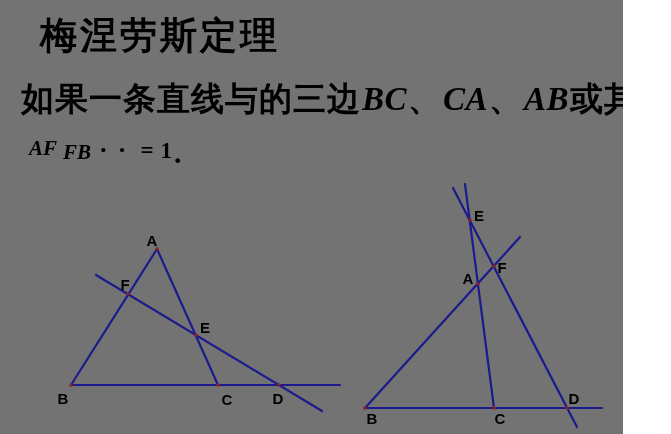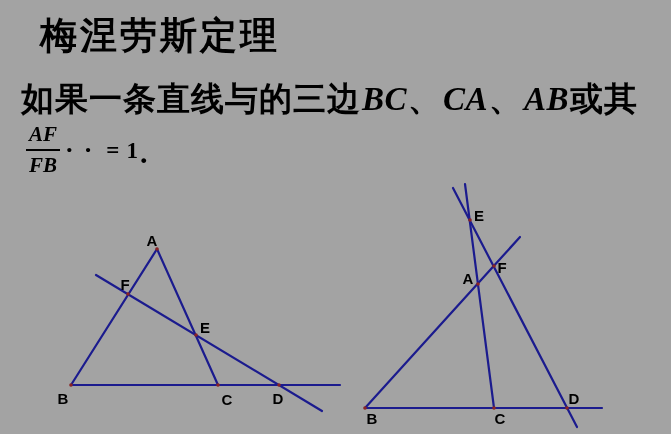--- a/index.html
+++ b/index.html
@@ -6,9 +6,9 @@
   html, body { margin: 0; padding: 0; }
   .slide {
     position: relative;
-    width: 671px;
+    width: 623px;
     height: 434px;
-    background: #a3a3a3;
+    background: #737373;
     overflow: hidden;
     color: #000;
     font-family: "Liberation Serif", "DejaVu Serif", serif;

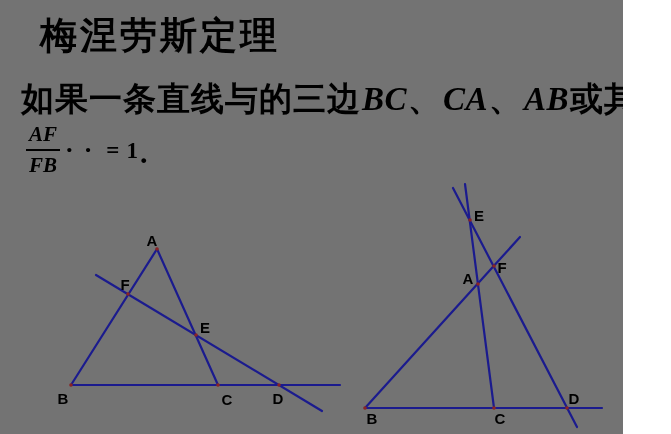--- a/index.html
+++ b/index.html
@@ -58,7 +58,7 @@
   }
   .frac {
     display: inline-flex;
-    flex-direction: column;
+    flex-direction: row;
     align-items: center;
     font-style: italic;
     font-weight: 600;

